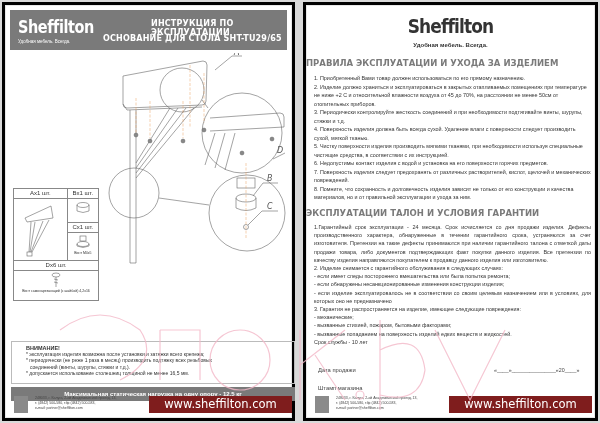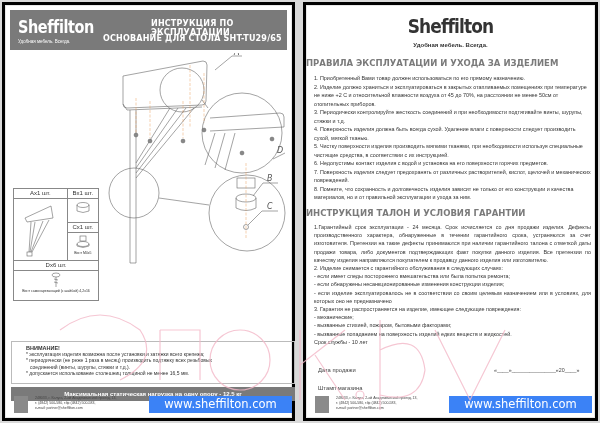--- a/index.html
+++ b/index.html
@@ -224,7 +224,7 @@
     <div>8. Помните, что сохранность и долговечность изделия зависит не только от его конструкции и качества материалов, но и от правильной эксплуатации и ухода за ним.</div>
   </div>
 
-  <div class="rtitle b">ИНСТРУКЦИЯ ТАЛОН И УСЛОВИЯ ГАРАНТИИ</div>
+  <div class="rtitle b">ЭКСПЛУАТАЦИИ ТАЛОН И УСЛОВИЯ ГАРАНТИИ</div>
   <div class="warranty">
     <div>1.Гарантийный срок эксплуатации - 24 месяца. Срок исчисляется со дня продажи изделия. Дефекты производственного характера, обнаруженные в течении гарантийного срока, устраняются за счет изготовителя. Претензии на такие дефекты принимаются при наличии гарантийного талона с отметкой даты продажи товара, либо документов подтверждающих факт покупки данного изделия. Все претензии по качеству изделия направляются покупателем к продавцу данного изделия или изготовителю.</div>
     <div>2. Изделие снимается с гарантийного обслуживания в следующих случаях:</div>

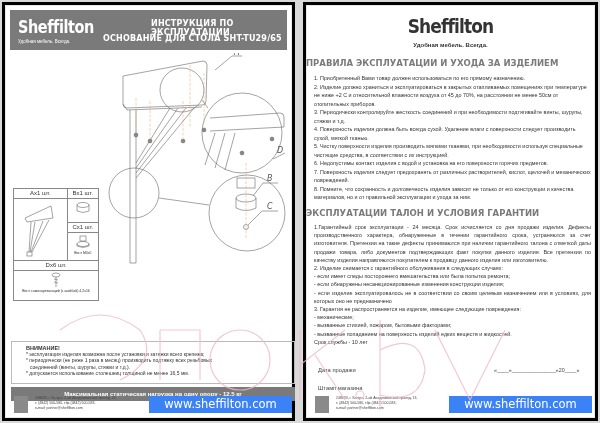--- a/index.html
+++ b/index.html
@@ -33,7 +33,7 @@
   .footer { position: absolute; left: 6px; bottom: 4px; width: 284px; height: 20px; }
   .footer .sq { position: absolute; left: 3px; top: 2px; width: 14px; height: 17px; background: #8a8a8a; }
   .footer .addr { position: absolute; left: 24px; top: 2px; font-size: 3.5px; line-height: 5px; color: #444; }
-  .footer .url { position: absolute; right: 3px; top: 2px; width: 143px; height: 17px; background: #3b82f6; color: #fff; font-family: "DejaVu Sans", sans-serif; font-size: 11.5px; text-align: center; line-height: 17px; }
+  .footer .url { position: absolute; right: 3px; top: 2px; width: 143px; height: 17px; background: #7f1d1d; color: #fff; font-family: "DejaVu Sans", sans-serif; font-size: 11.5px; text-align: center; line-height: 17px; }
 
   
   .rlogo { position: absolute; left: 0; width: 100%; text-align: center; top: 9px; font-family: "DejaVu Sans", sans-serif; font-weight: bold; font-size: 20px; letter-spacing: -1px; color: #333; transform: scaleX(0.85); }

